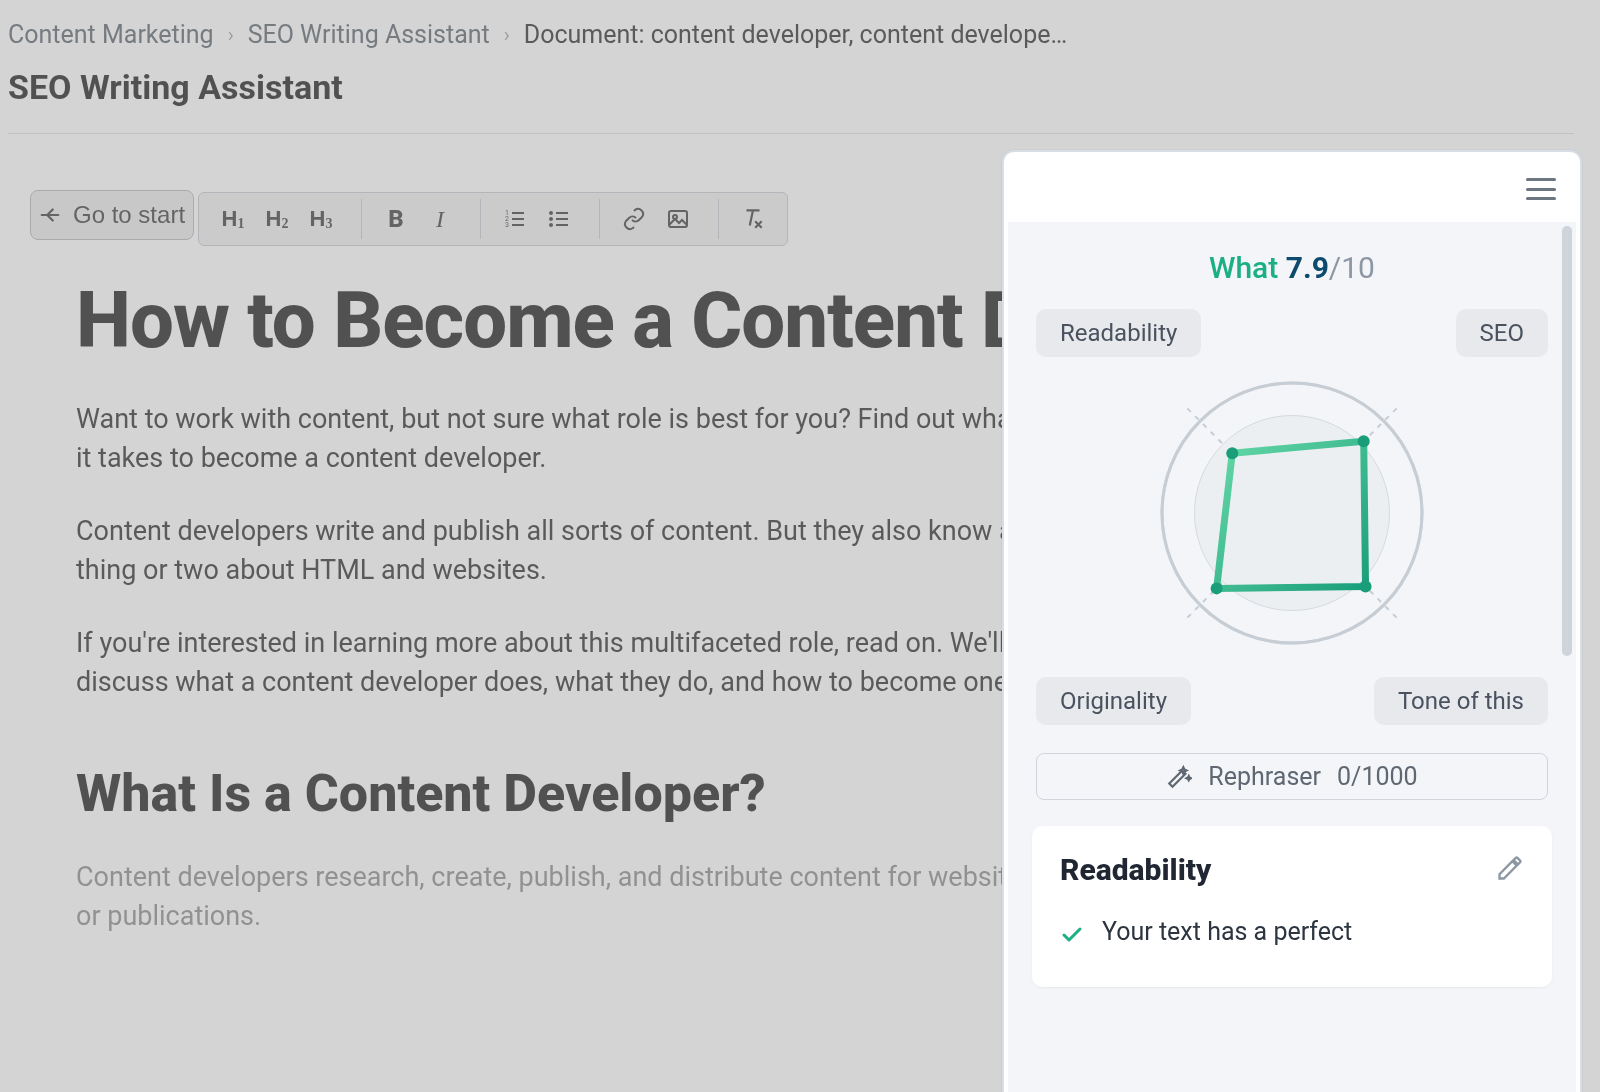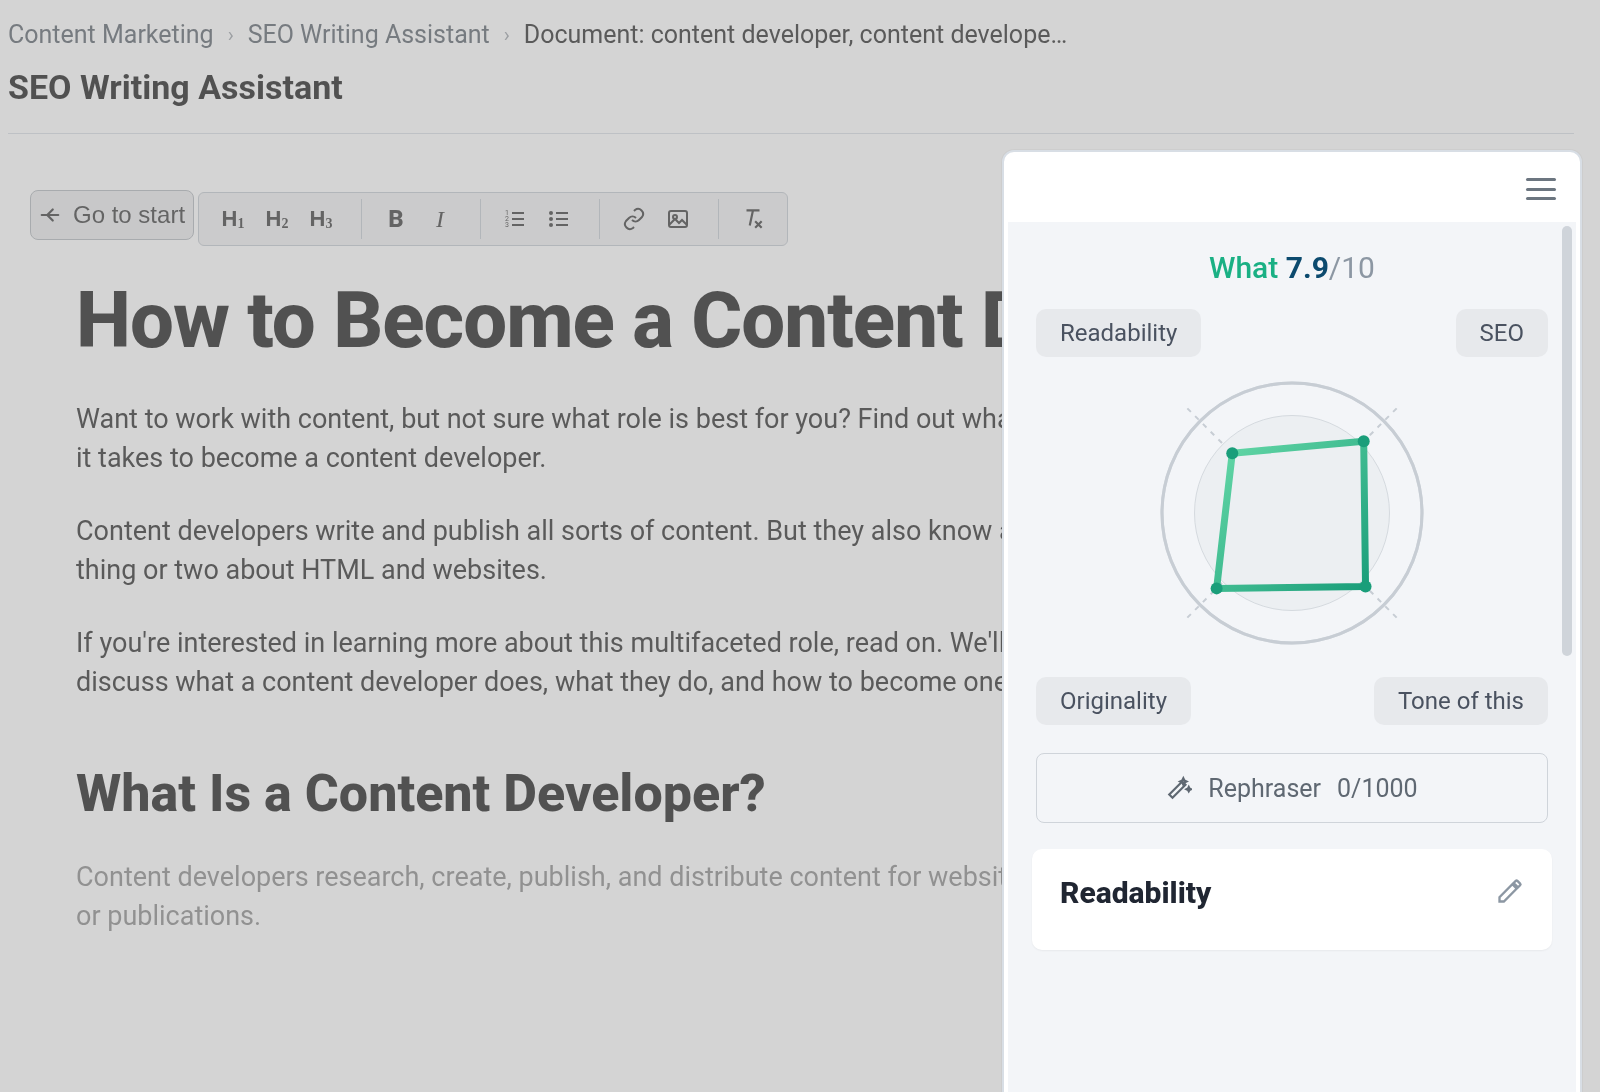--- a/index.html
+++ b/index.html
@@ -56,7 +56,7 @@
   .chart-wrap { display:flex; justify-content:center; margin-top:6px;}
   .chart-label { text-align:center; color:#8c97a3; font-size:19px; margin-top:2px;}
 
-  .rephraser { margin:28px auto 0; width:512px; border:1px solid #cfd4da; border-radius:8px; background:#f3f5f8; display:flex; align-items:center; justify-content:center; gap:16px; height:70px; color:#5f6872; font-size:25px;}
+  .rephraser { margin:28px auto 0; width:512px; border:1px solid #cfd4da; border-radius:8px; background:#f3f5f8; display:flex; align-items:center; justify-content:center; gap:16px; height:47px; color:#5f6872; font-size:25px;}
   .rephraser svg{width:26px;height:26px;}
 
   .card { margin:26px auto 0; width:520px; background:#fff; border-radius:10px; padding:26px 28px 40px; box-shadow:0 1px 2px rgba(0,0,0,.05);}

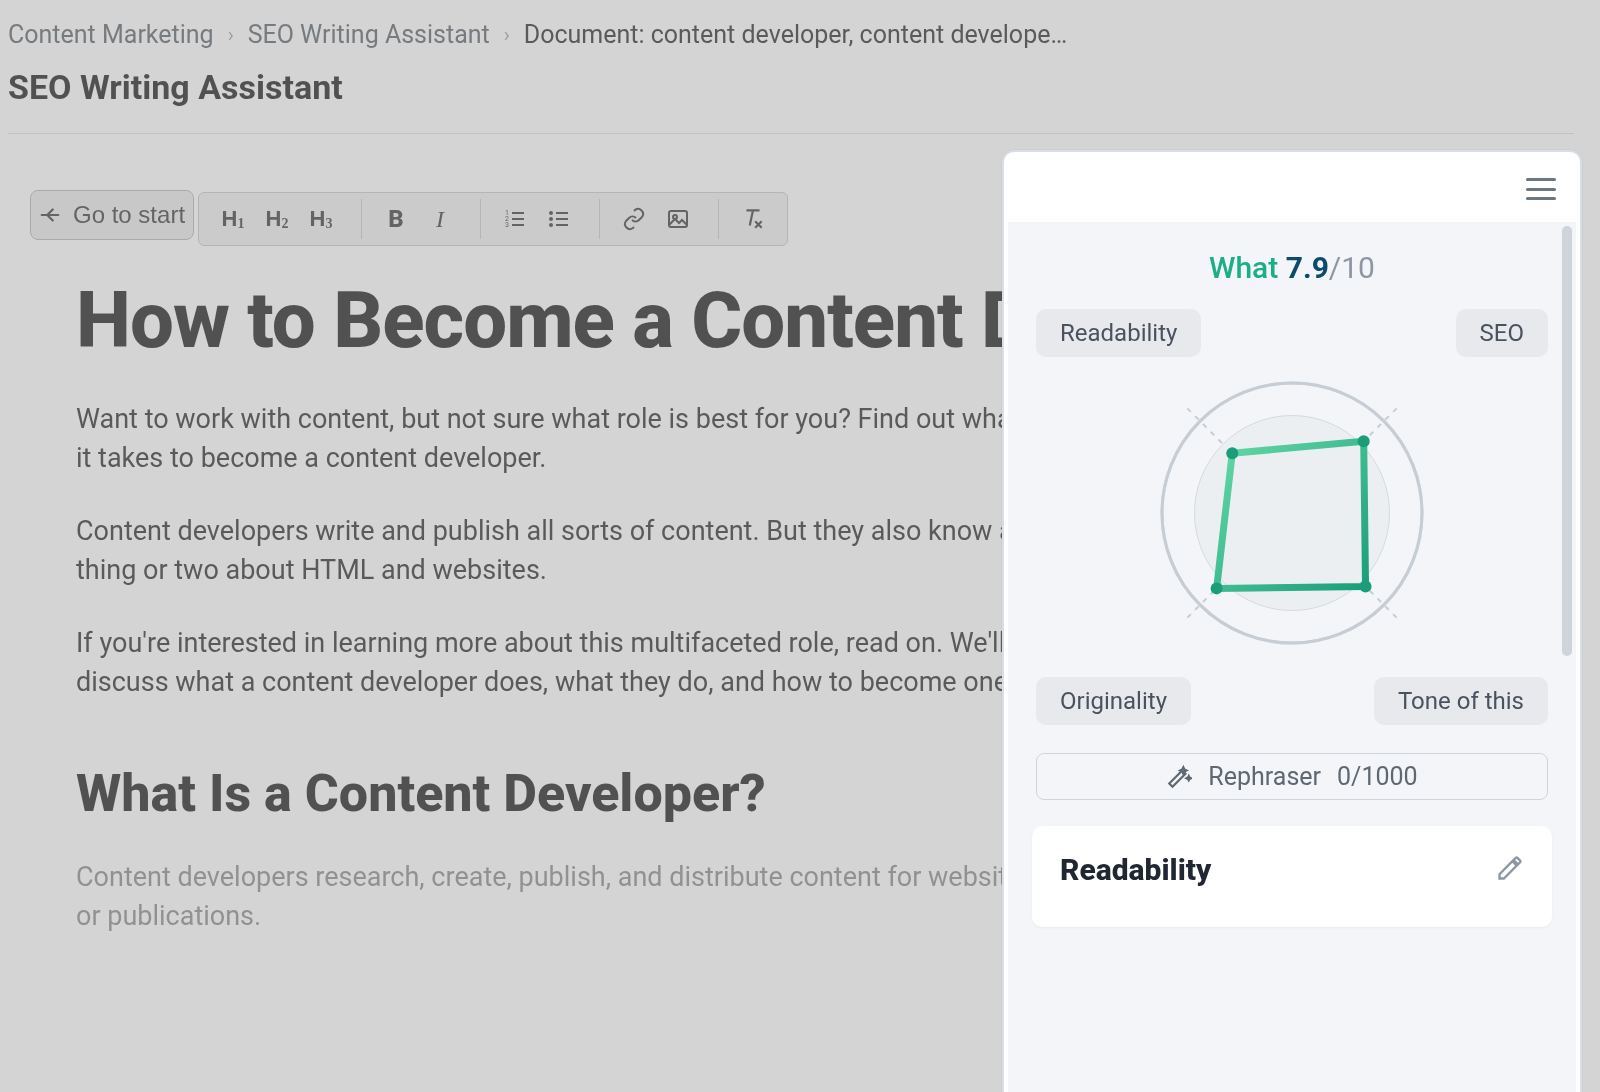--- a/index.html
+++ b/index.html
@@ -237,6 +237,12 @@
               </svg>
           </span>
         </div>
+        <div class="check-line">
+          <svg width="24" height="24" viewBox="0 0 24 24" fill="none" stroke="currentColor" stroke-width="3" stroke-linecap="round" stroke-linejoin="round">
+              <polyline points="4 12 9 17 20 6"></polyline>
+            </svg>
+          <span>Your text has a perfect</span>
+        </div>
       </div>
     </div>
   </div>

